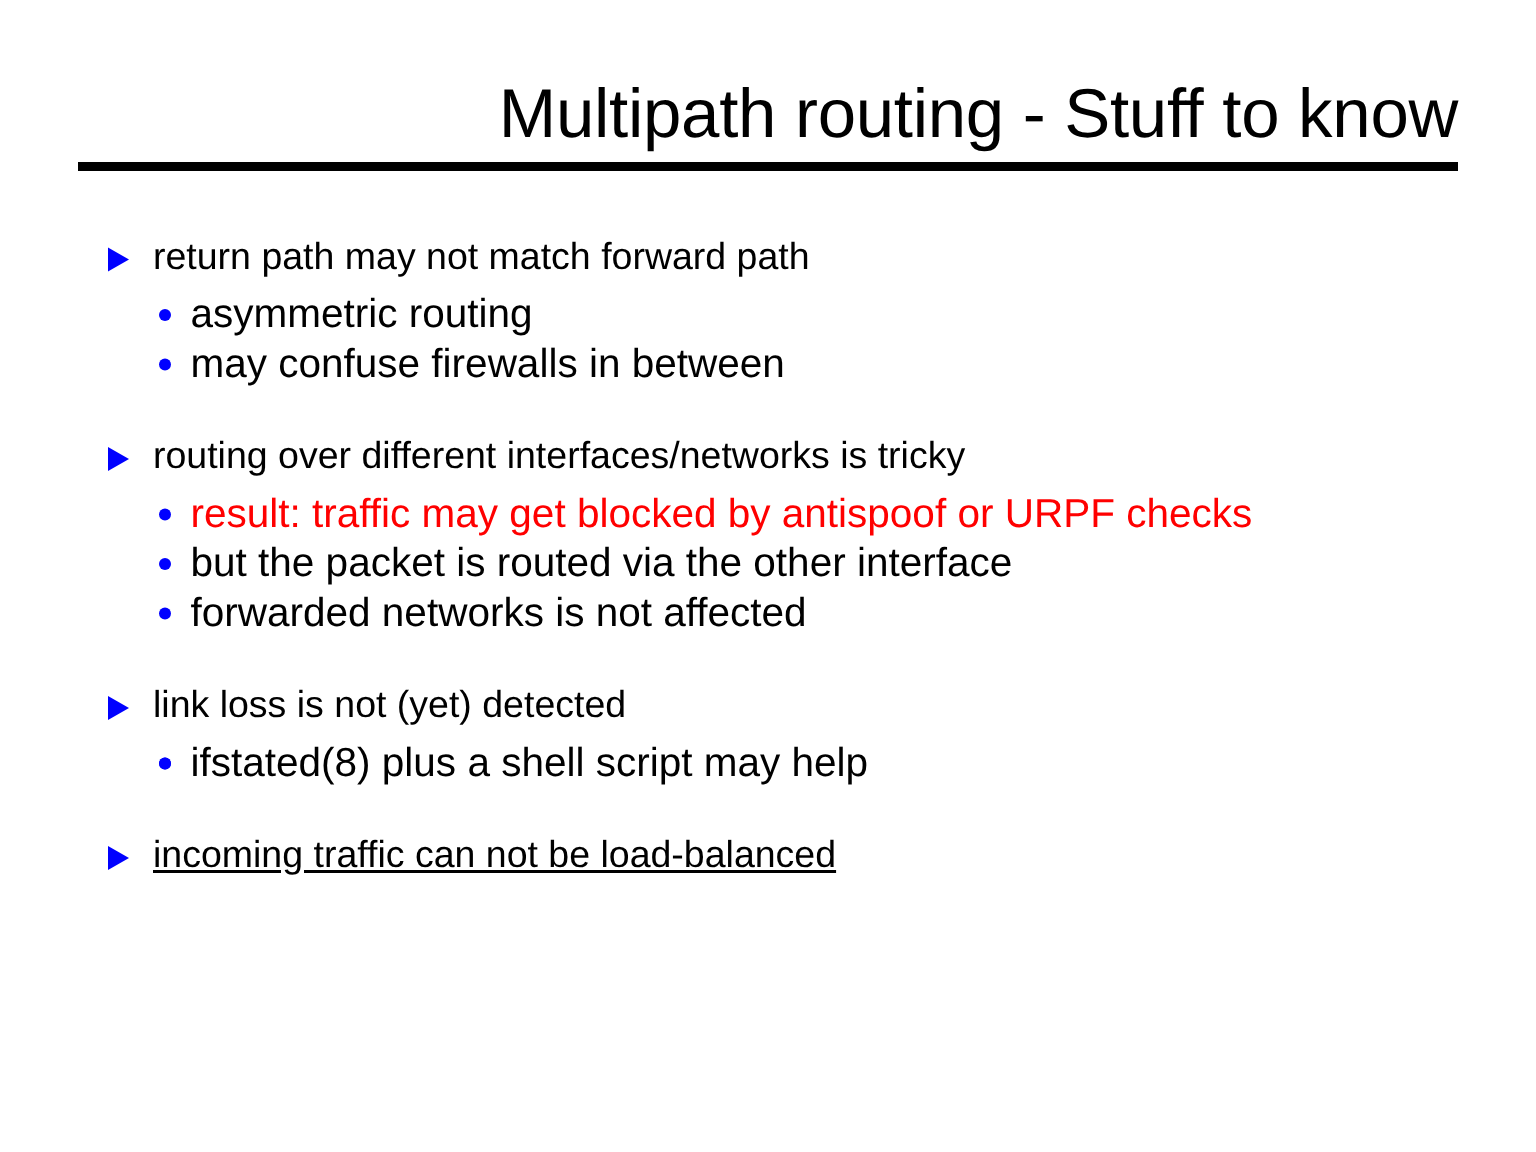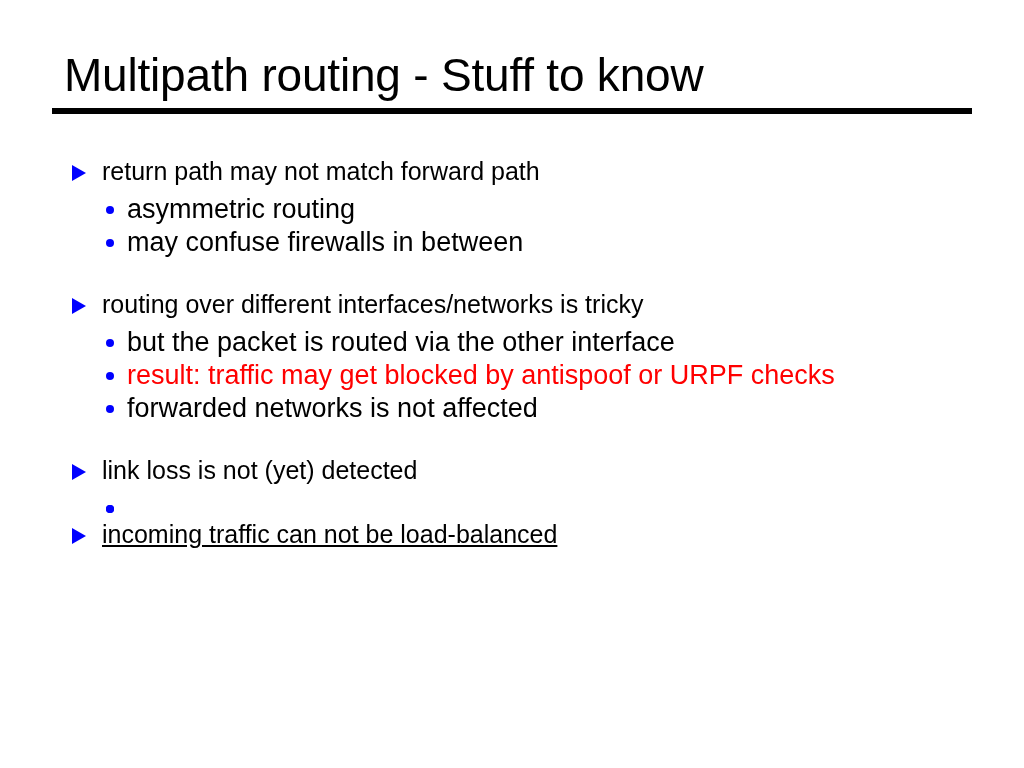--- a/index.html
+++ b/index.html
@@ -30,6 +30,7 @@
     left: 52px;
     top: 48px;
     width: 920px;
+    text-align: right;
   }
   .slide-title {
     font-family: "Liberation Sans", sans-serif;

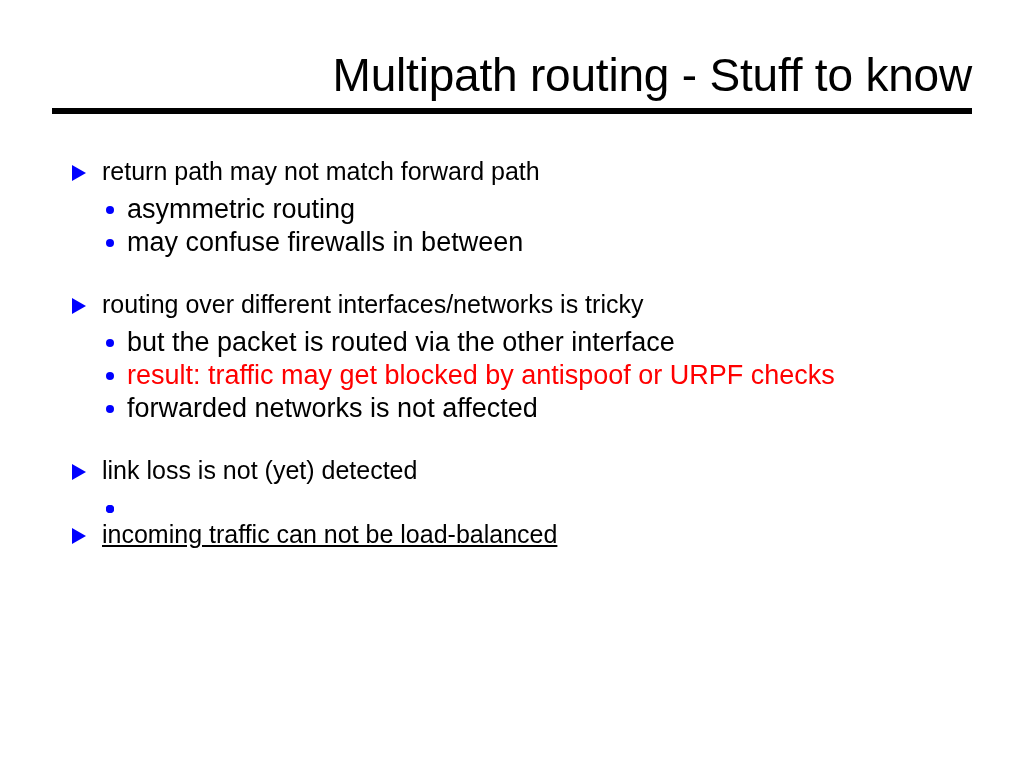--- a/index.html
+++ b/index.html
@@ -150,13 +150,13 @@
         <span>routing over different interfaces/networks is tricky</span>
       </div>
       <div class="sub-list">
+        <div class="l2 red">
+          <span class="marker-dot"></span>
+          <span>result: traffic may get blocked by antispoof or URPF checks</span>
+        </div>
         <div class="l2">
           <span class="marker-dot"></span>
           <span>but the packet is routed via the other interface</span>
-        </div>
-        <div class="l2 red">
-          <span class="marker-dot"></span>
-          <span>result: traffic may get blocked by antispoof or URPF checks</span>
         </div>
         <div class="l2">
           <span class="marker-dot"></span>

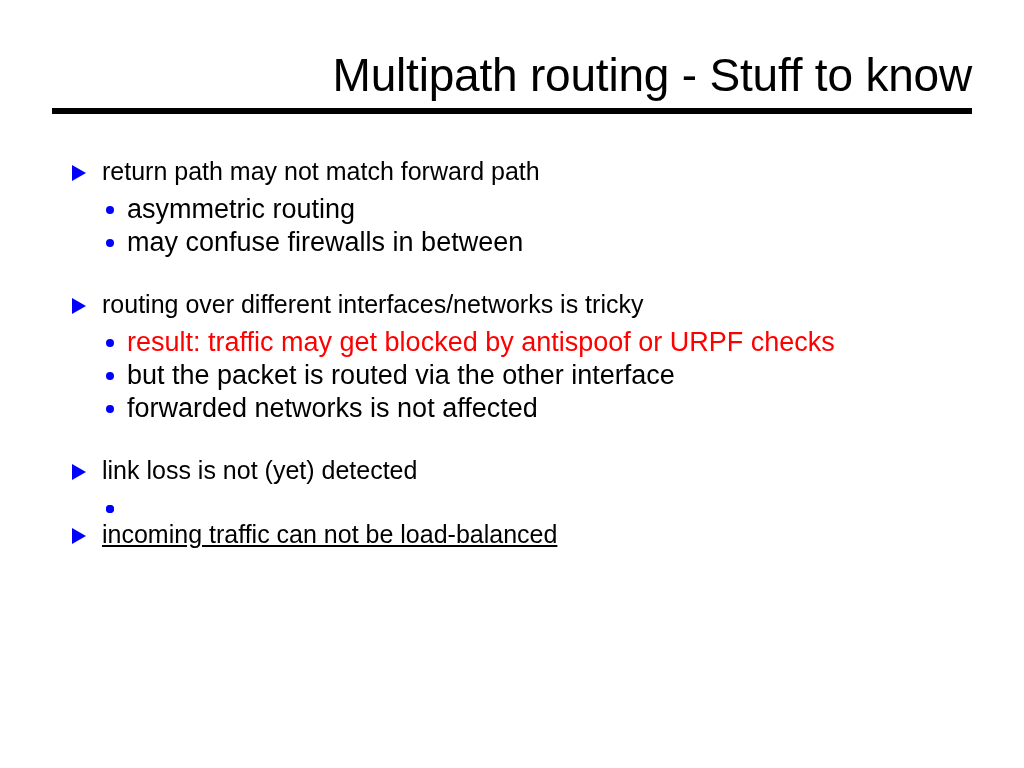--- a/index.html
+++ b/index.html
@@ -176,6 +176,7 @@
         </div>
         <div class="l2">
           <span class="marker-dot"></span>
+          <span>ifstated(8) plus a shell script may help</span>
         </div>
       </div>
     </div>

